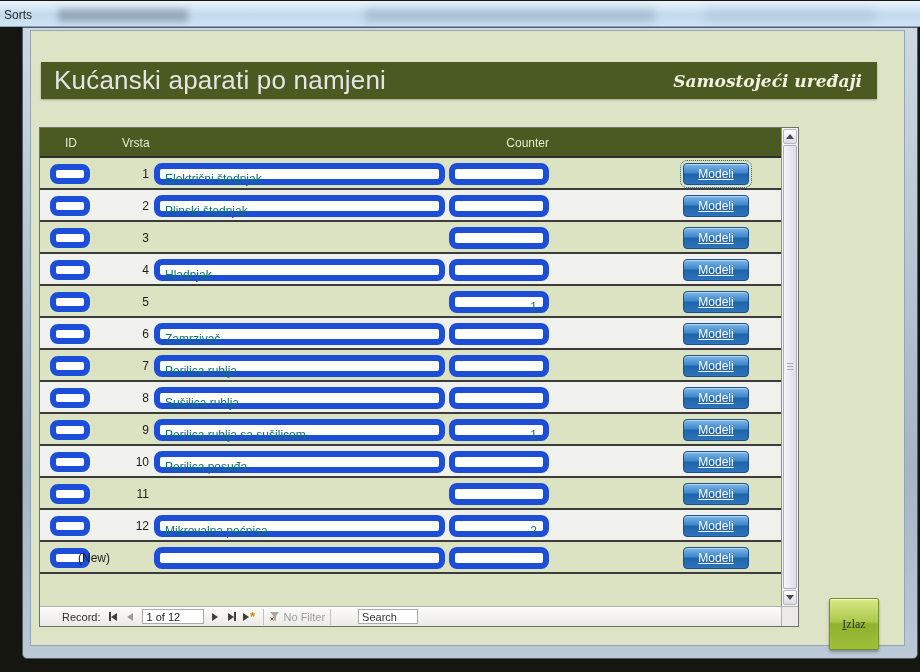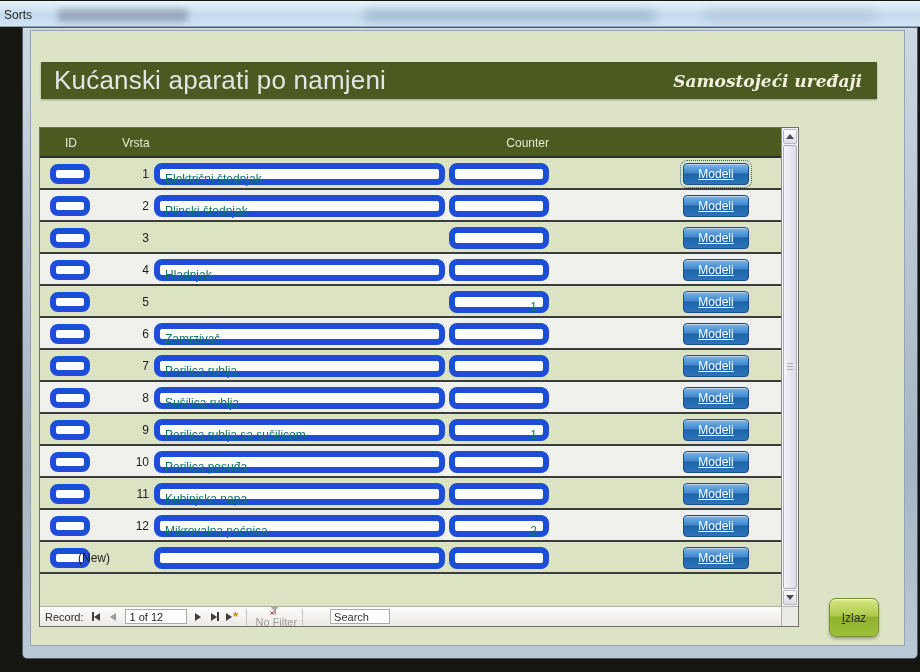--- a/index.html
+++ b/index.html
@@ -214,7 +214,6 @@
             <div class="row row-green">
             <div class="field id-box"></div>
             <span class="id-value">11</span>
-            <div class="field vrsta-field">Kuhinjska napa</div>
             <div class="field counter-field"></div>
             <button class="modeli-btn">Modeli</button>
           </div>

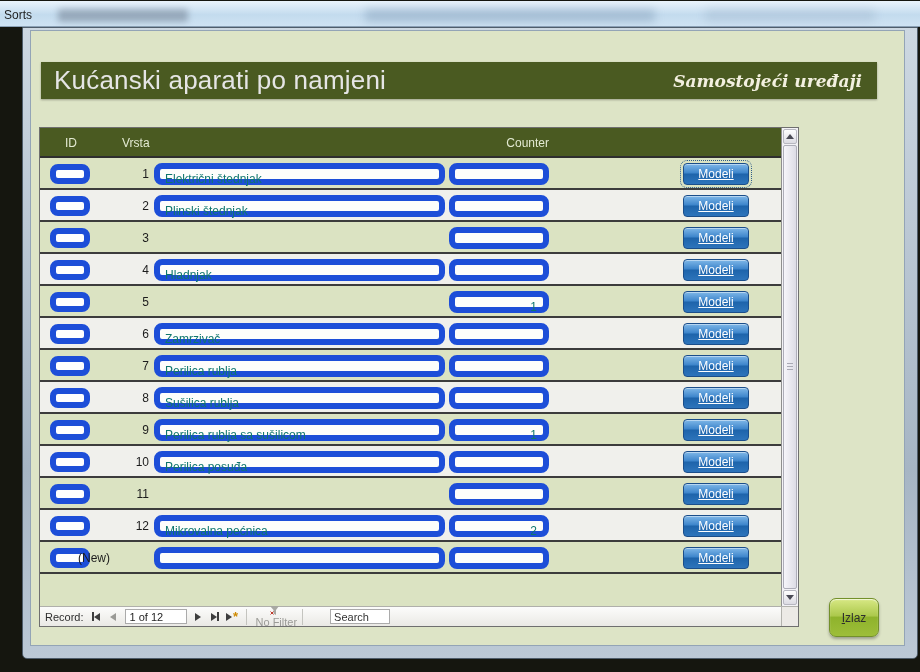--- a/index.html
+++ b/index.html
@@ -86,7 +86,7 @@
   
   .record-nav { position:absolute; left:0; right:17px; bottom:0; height:20px;
     background:linear-gradient(#fcfcfb,#eae9e5); border-top:1px solid #b0b0ab;
-    display:flex; align-items:center; padding-left:5px; font-size:11px; color:#2e2e2e; }
+    display:flex; align-items:center; padding-left:22px; font-size:11px; color:#2e2e2e; }
   .nav-btn { display:flex; align-items:center; justify-content:center;
     width:15px; height:15px; margin:0 1px; cursor:pointer; }
   .t-left { width:0; height:0; border-top:4px solid transparent; border-bottom:4px solid transparent;

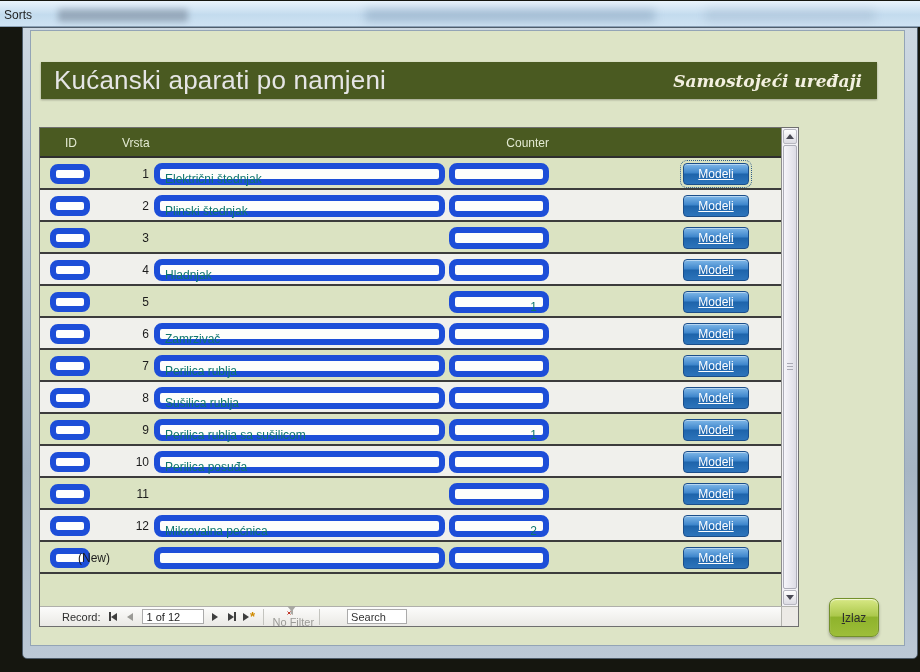--- a/index.html
+++ b/index.html
@@ -99,7 +99,7 @@
   .pos-box { width:62px; height:15px; background:#fff; border:1px solid #ababab;
     font-size:11px; padding:1px 4px 0; margin:0 3px; color:#1f1f1f; }
   .nav-sep { width:1px; height:16px; background:#c4c4bf; margin:0 5px; }
-  .filter-group { display:flex; align-items:center; color:#9b9b97;flex-direction:column; }
+  .filter-group { display:flex; align-items:center; color:#9b9b97; }
   .no-filter-label { margin-left:4px; font-size:11px; color:#9b9b97; }
   .search-input { width:60px; height:15px; background:#fff; border:1px solid #ababab;
     font-size:11px; padding:0 3px; margin-left:22px; font-family:inherit; color:#222; }

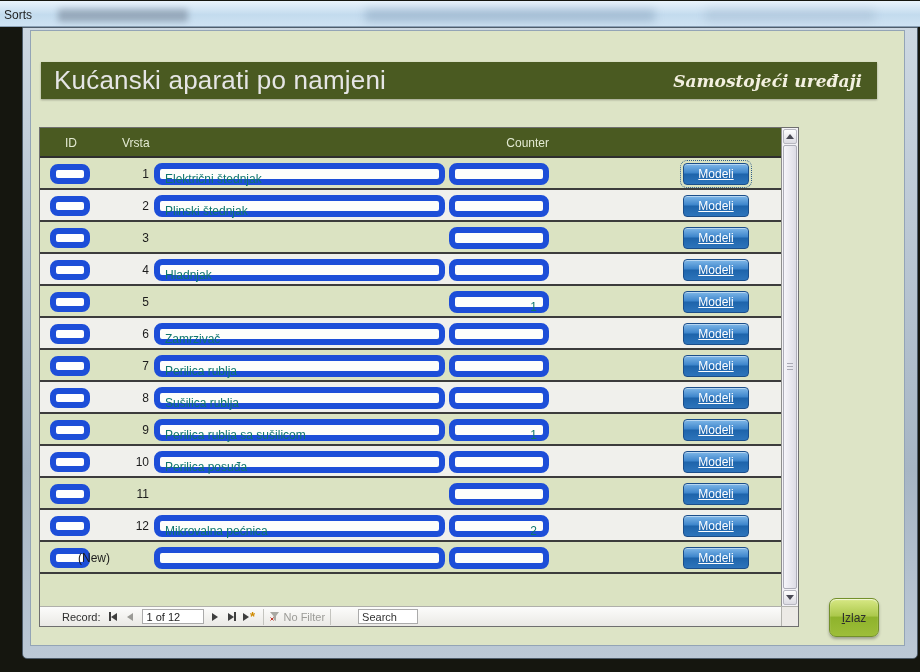--- a/index.html
+++ b/index.html
@@ -107,9 +107,9 @@
   .nav-label { margin-right:4px; }
 
   
-  .izlaz-btn { position:absolute; left:798px; top:567px; width:50px; height:39px;
+  .izlaz-btn { position:absolute; left:798px; top:567px; width:50px; height:52px;
     background:linear-gradient(#d7e884 0%, #adc94d 45%, var(--exit-green,#8fb32c) 50%, #9dbe39 100%);
-    border:1px solid #73902a; border-radius:7px; cursor:pointer; font-family:Liberation Sans, sans-serif;
+    border:1px solid #73902a; border-radius:2px; cursor:pointer; font-family:Liberation Serif, serif;
     box-shadow:inset 0 1px 1px rgba(255,255,255,.7), 0 2px 3px rgba(0,0,0,.3); }
   .izlaz-label { display:block; font-size:12px; color:#2e2e2e; }
   .izlaz-label::first-letter { text-decoration:underline; }

